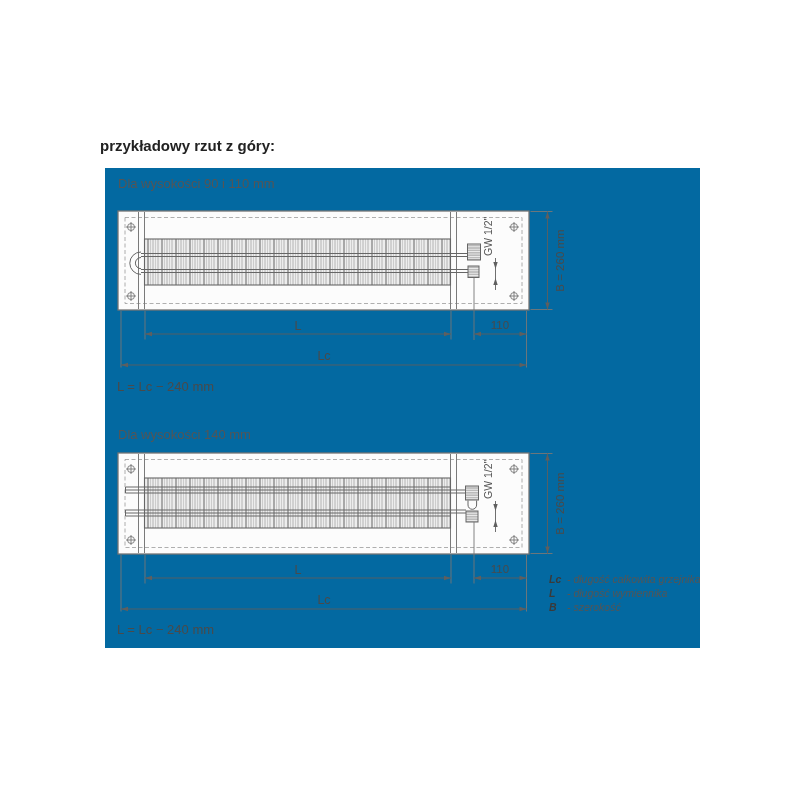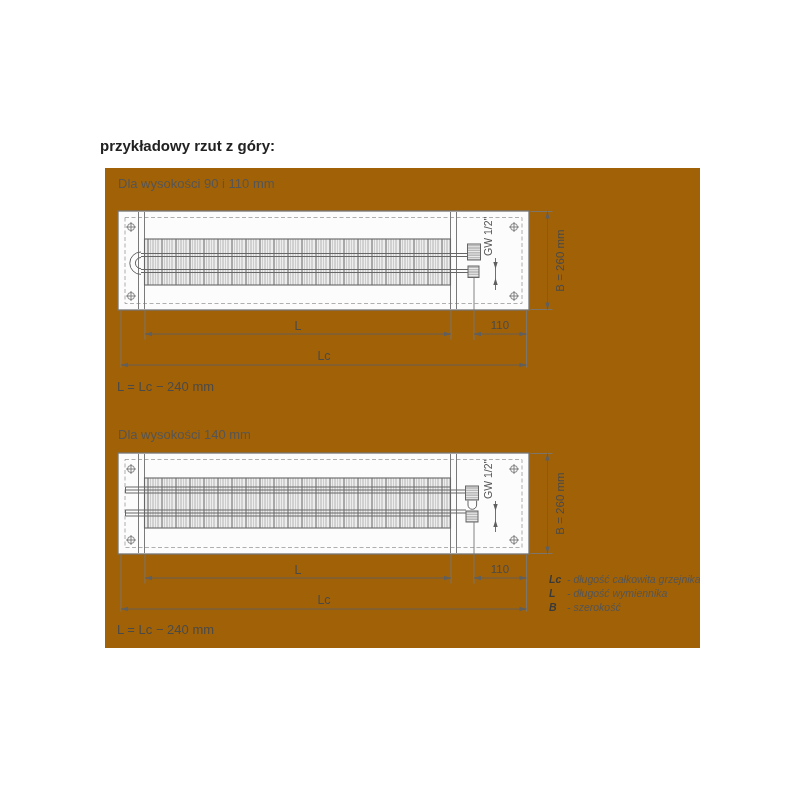--- a/index.html
+++ b/index.html
@@ -6,7 +6,7 @@
   .stage{position:relative;width:800px;height:800px;background:#ffffff;overflow:hidden;
          font-family:"Liberation Sans",sans-serif;}
   .heading{position:absolute;left:100px;top:137px;font-size:15px;font-weight:bold;color:#222;text-align:center;}
-  .panel{position:absolute;left:105px;top:168px;width:595px;height:480px;background:#a16207;}
+  .panel{position:absolute;left:105px;top:168px;width:595px;height:480px;background:#0369a1;}
   svg{display:block;}
   text{font-family:"Liberation Sans",sans-serif;}
   .dlabel{font-size:13px;fill:#555;}

